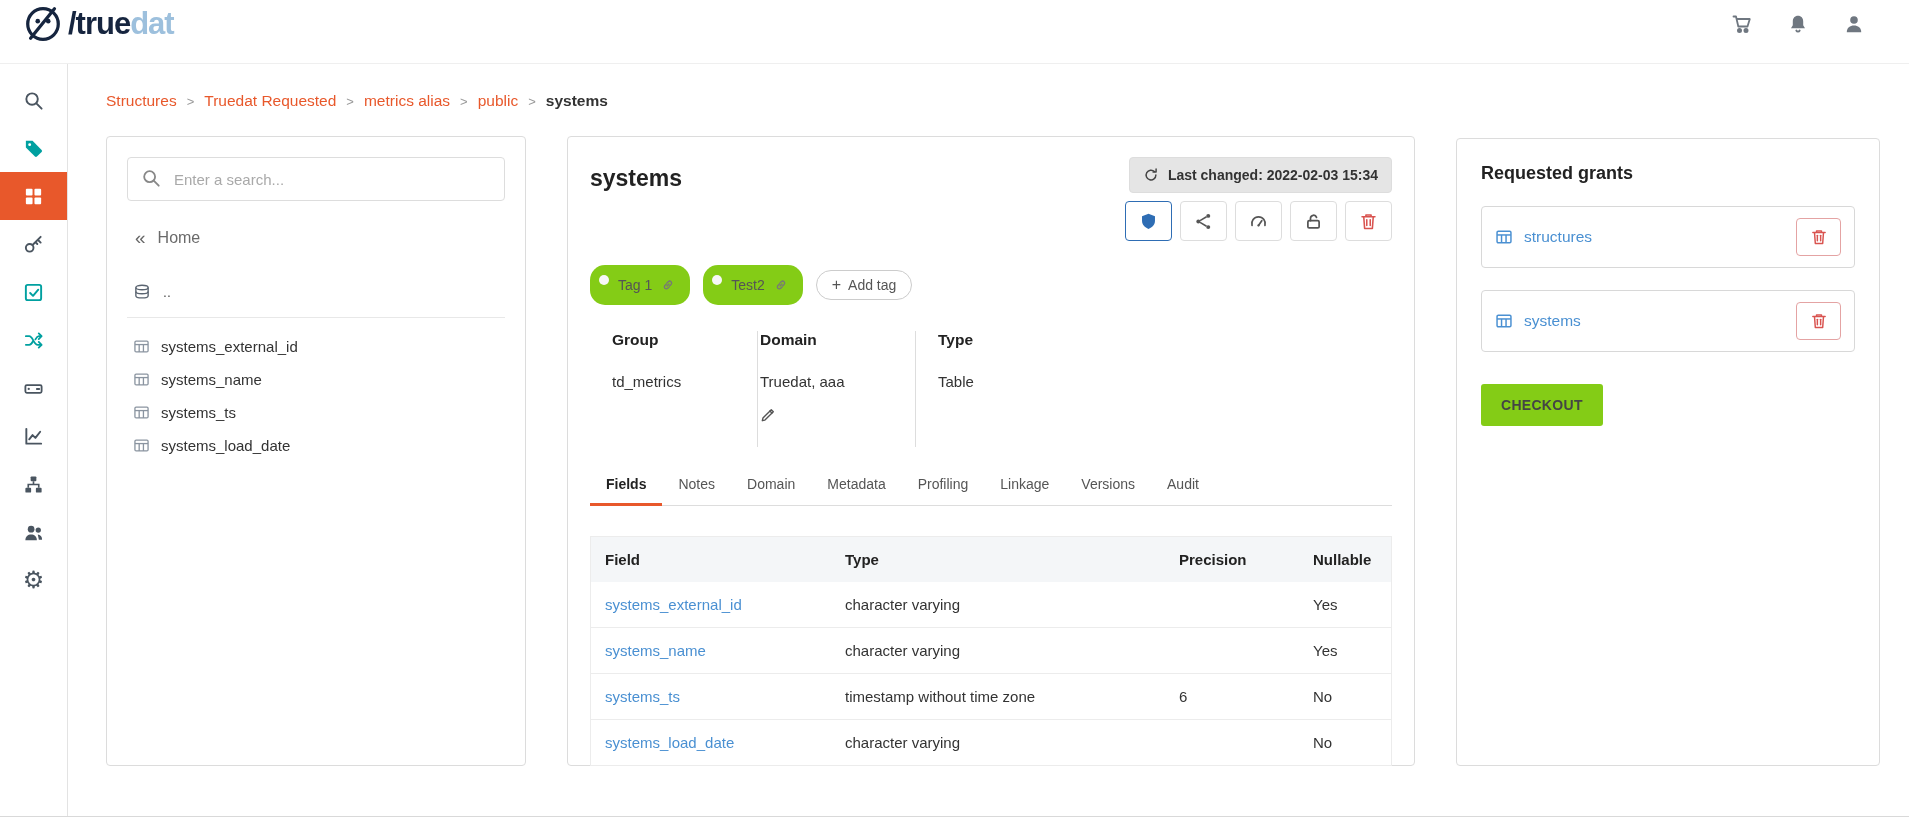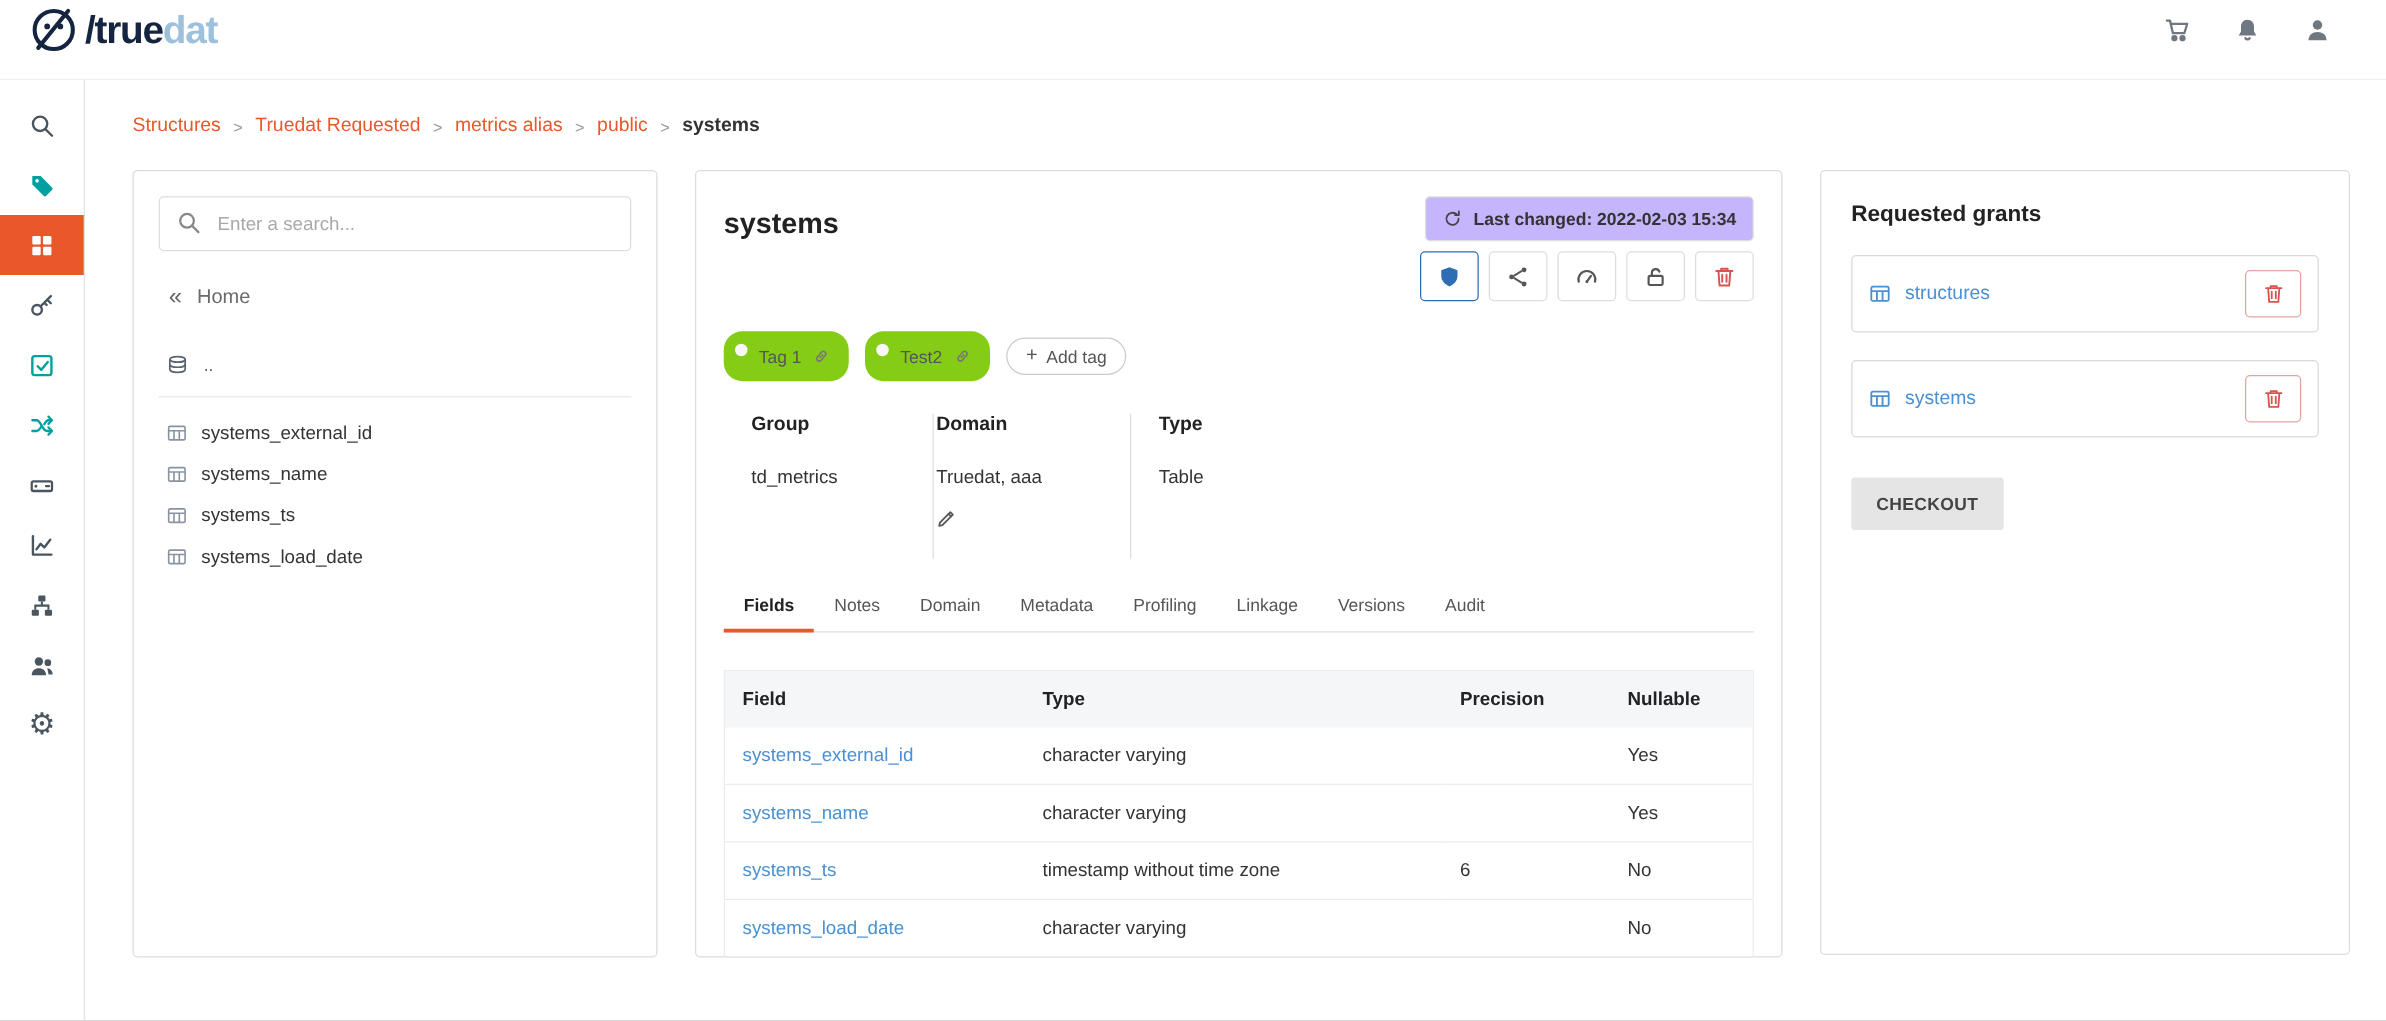--- a/index.html
+++ b/index.html
@@ -38,7 +38,7 @@
   .breadcrumb .sep { color:#999; font-size:13px; }
   .breadcrumb .crumb.current { color:#333; font-weight:bold; cursor:default; }
 
-  .panels { display:flex; gap:30px; align-items:flex-start; }
+  .panels { display:flex; gap:41px; align-items:flex-end; }
   .panel { background:#fff; border:1px solid #dcdcdc; border-radius:4px; }
 
   

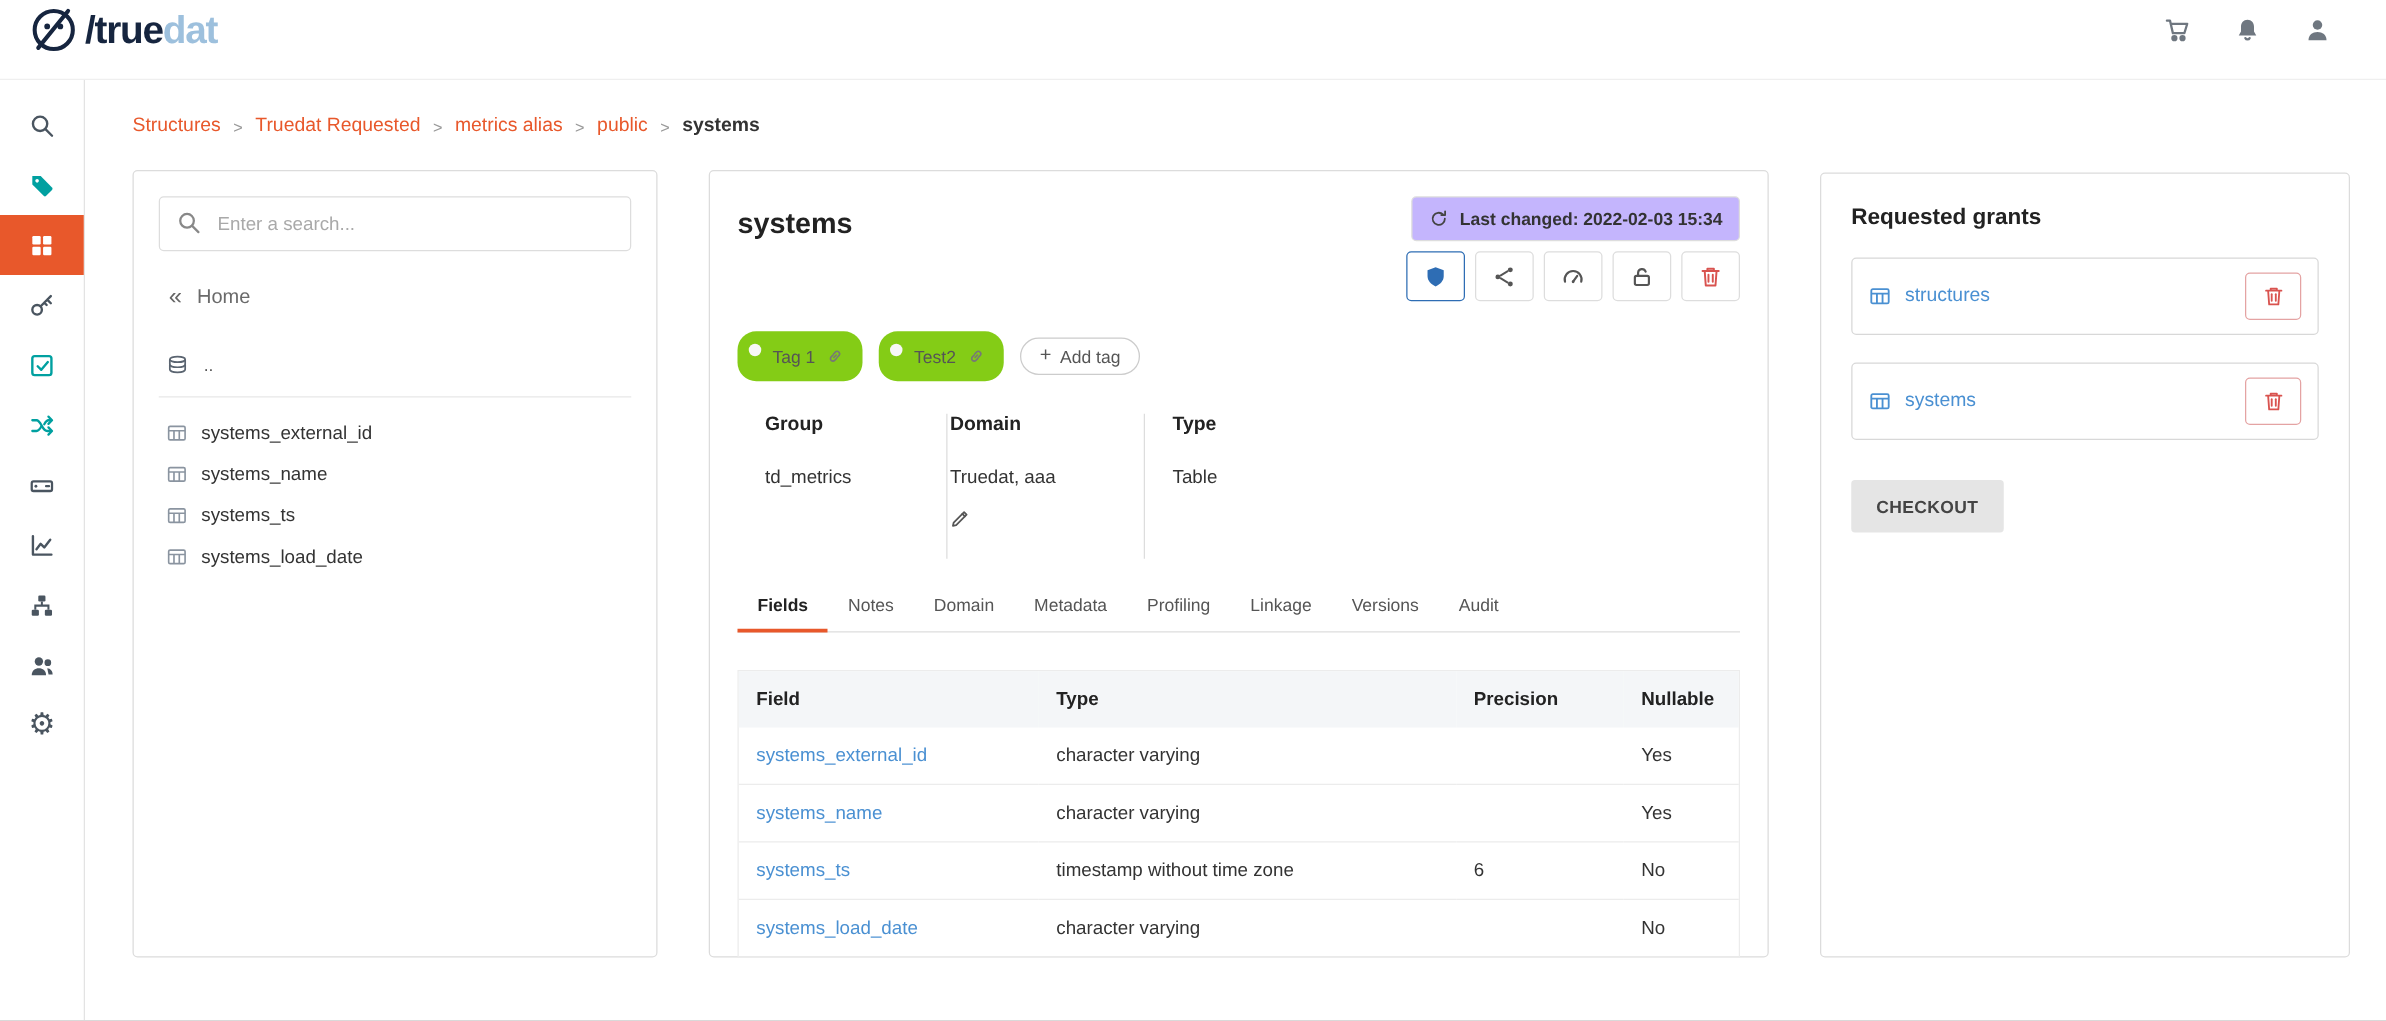--- a/index.html
+++ b/index.html
@@ -68,7 +68,7 @@
   .cp-header-right { display:flex; flex-direction:column; align-items:flex-end; gap:8px; }
   .last-changed { display:flex; align-items:center; gap:9px; border:1px solid #ddd;
                   border-radius:4px; padding:9px 13px; font-size:14px; font-weight:bold;
-                  color:#333; cursor:pointer; background:#c4b5fd; }
+                  color:#333; cursor:pointer; background:#e5e5e5; }
   .last-changed svg { width:16px; height:16px; color:#444; }
   .action-btns { display:flex; gap:8px; }
   .abtn { width:47px; height:40px; border:1px solid #ddd; border-radius:4px; background:#fff;

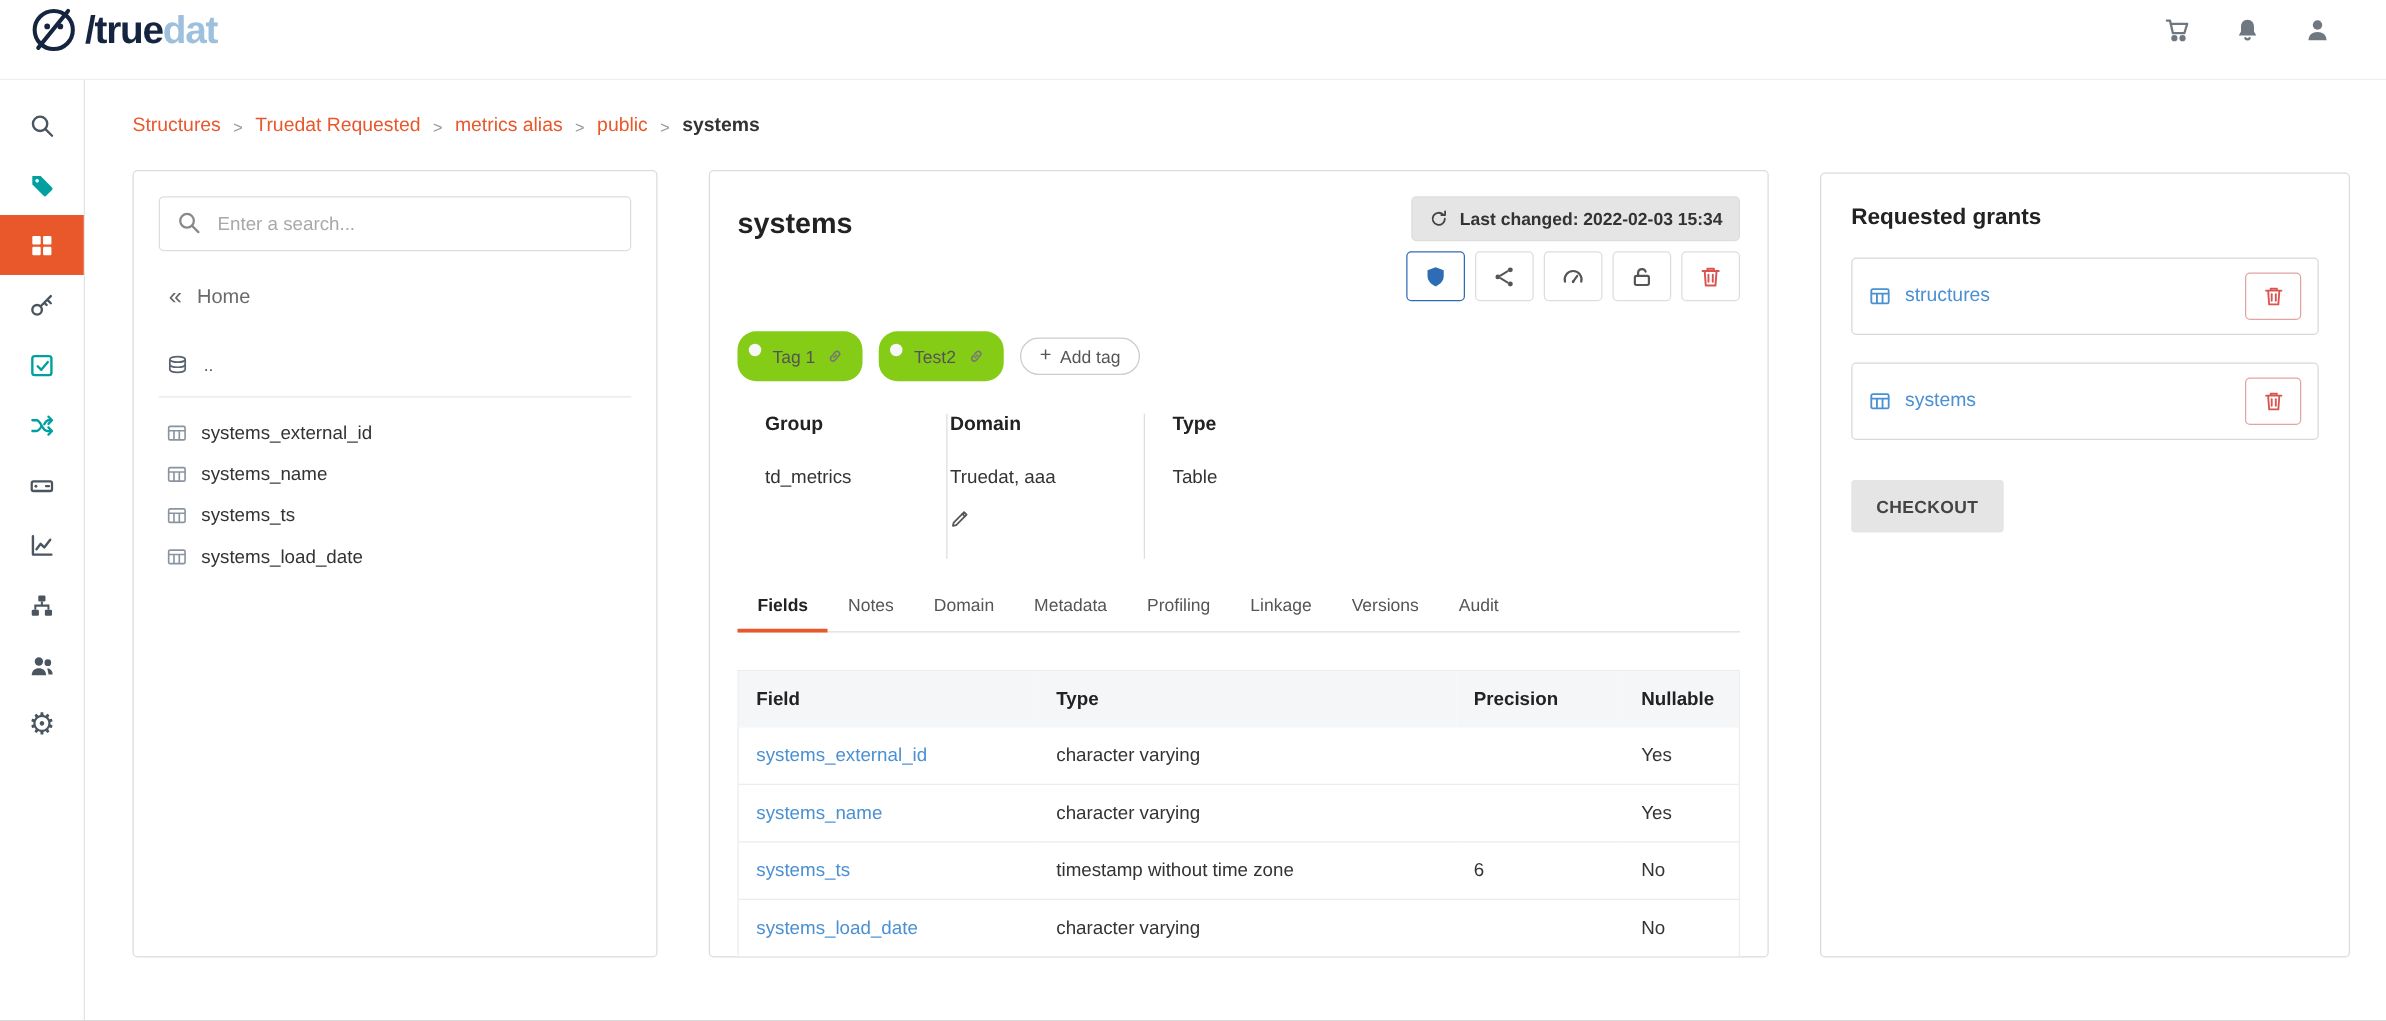--- a/index.html
+++ b/index.html
@@ -124,7 +124,7 @@
                   background:#fff; color:var(--danger-red,#d9534f); display:flex;
                   align-items:center; justify-content:center; cursor:pointer; }
   .grant-delete svg { width:18px; height:18px; }
-  .checkout-btn { margin-top:32px; background:#e5e5e5; border:none; border-radius:3px;
+  .checkout-btn { margin-top:32px; background:#84cc16; border:none; border-radius:3px;
                   padding:13px 20px; font-size:14px; font-weight:bold; color:#444;
                   letter-spacing:.3px; cursor:pointer; font-family:"Liberation Sans", sans-serif; }
 

